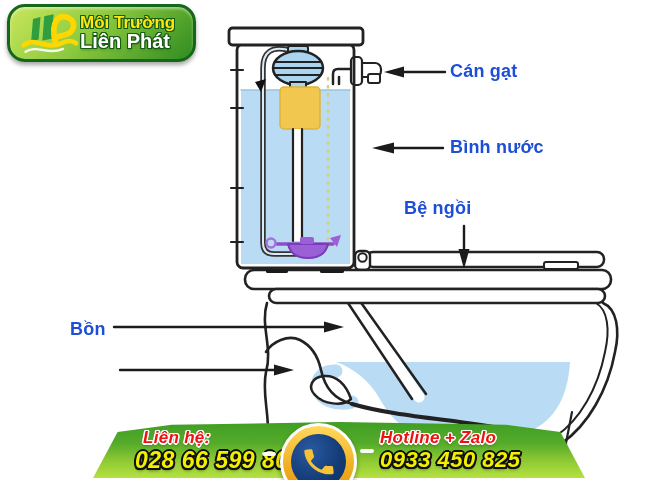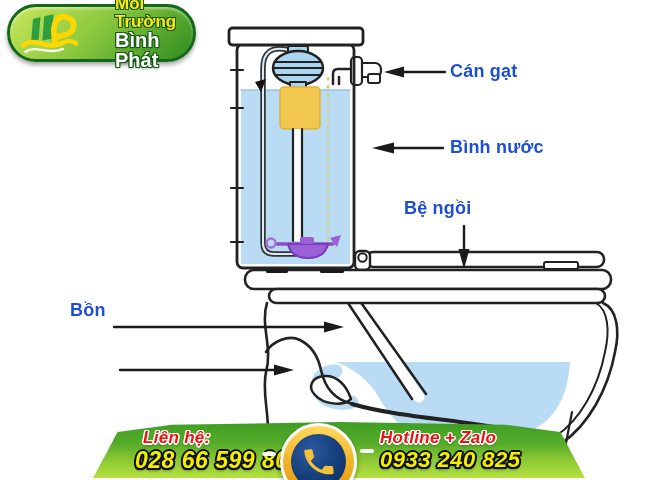--- a/index.html
+++ b/index.html
@@ -22,10 +22,10 @@
   
   .logo{
     position:absolute;left:7px;top:4px;width:189px;height:58px;
-    border-radius:29px;border:3px solid #15681a;box-sizing:border-box;
+    border-radius:18px;border:3px solid #15681a;box-sizing:border-box;
     background:linear-gradient(135deg,#c9e75c 0%,#8cc93e 45%,#2f8c20 100%);
     box-shadow:0 3px 4px rgba(0,0,0,.35), inset 0 2px 3px rgba(255,255,255,.45);
-    display:flex;align-items:center;gap:35px;
+    display:flex;align-items:center;
   }
   .logo-mark{margin-left:8px;flex:0 0 auto;}
   .logo-text{margin-left:2px;line-height:1.02;}

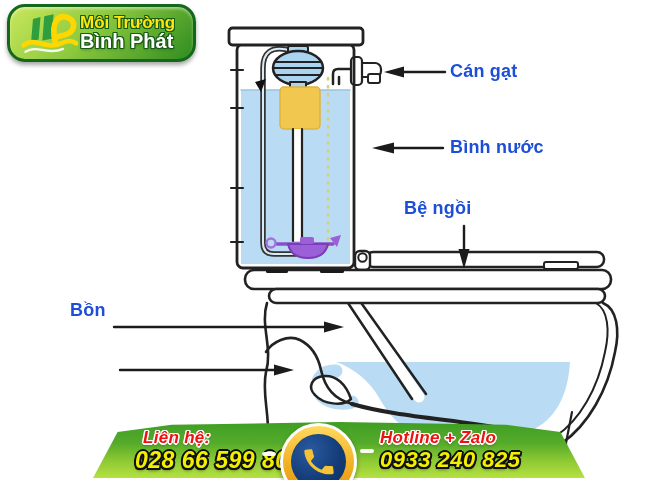--- a/index.html
+++ b/index.html
@@ -205,7 +205,7 @@
     </svg>
     <div class="logo-text">
       <div class="logo-line1">Môi Trường</div>
-      <div class="logo-line2">Bình Phát</div>
+      <div class="logo-line2">Liên Phát</div>
     </div>
   </div>
 

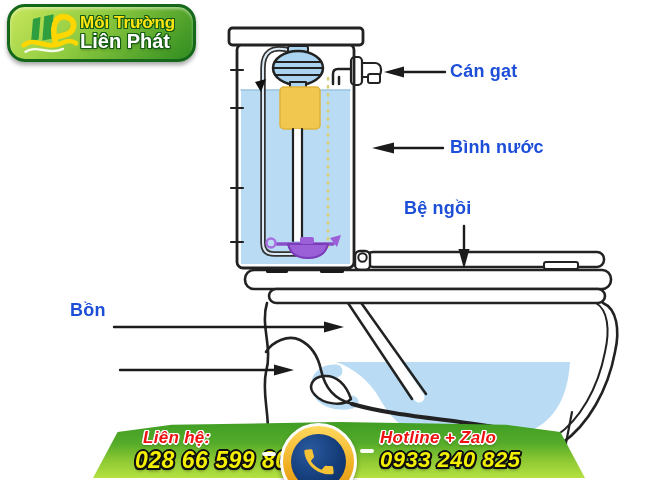--- a/index.html
+++ b/index.html
@@ -16,7 +16,7 @@
   .lbl-lever{left:450px;top:61px;}
   .lbl-tank{left:450px;top:137px;}
   .lbl-seat{left:404px;top:198px;}
-  .lbl-bowl{left:70px;top:300px;}
+  .lbl-bowl{left:70px;top:319px;}
   .lbl-siphon{left:8px;top:358px;}
 
   

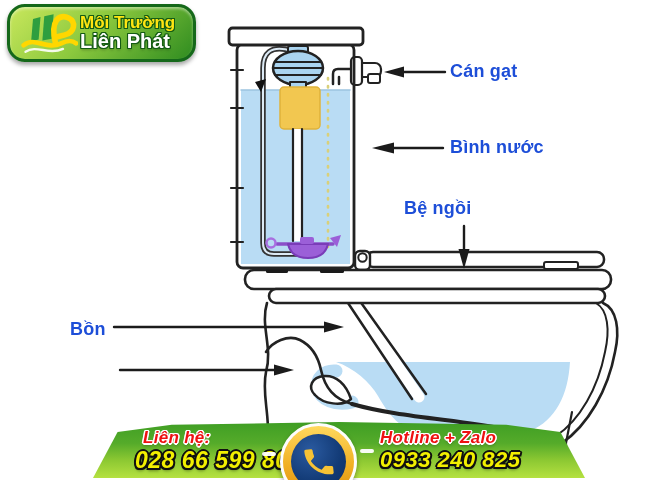--- a/index.html
+++ b/index.html
@@ -216,7 +216,7 @@
     </div>
     <div class="hotline-block">
       <div class="red-lbl">Hotline + Zalo</div>
-      <div class="num num-right">0933 240 825</div>
+      <div class="num num-right">0933 450 825</div>
     </div>
   </div>
 

